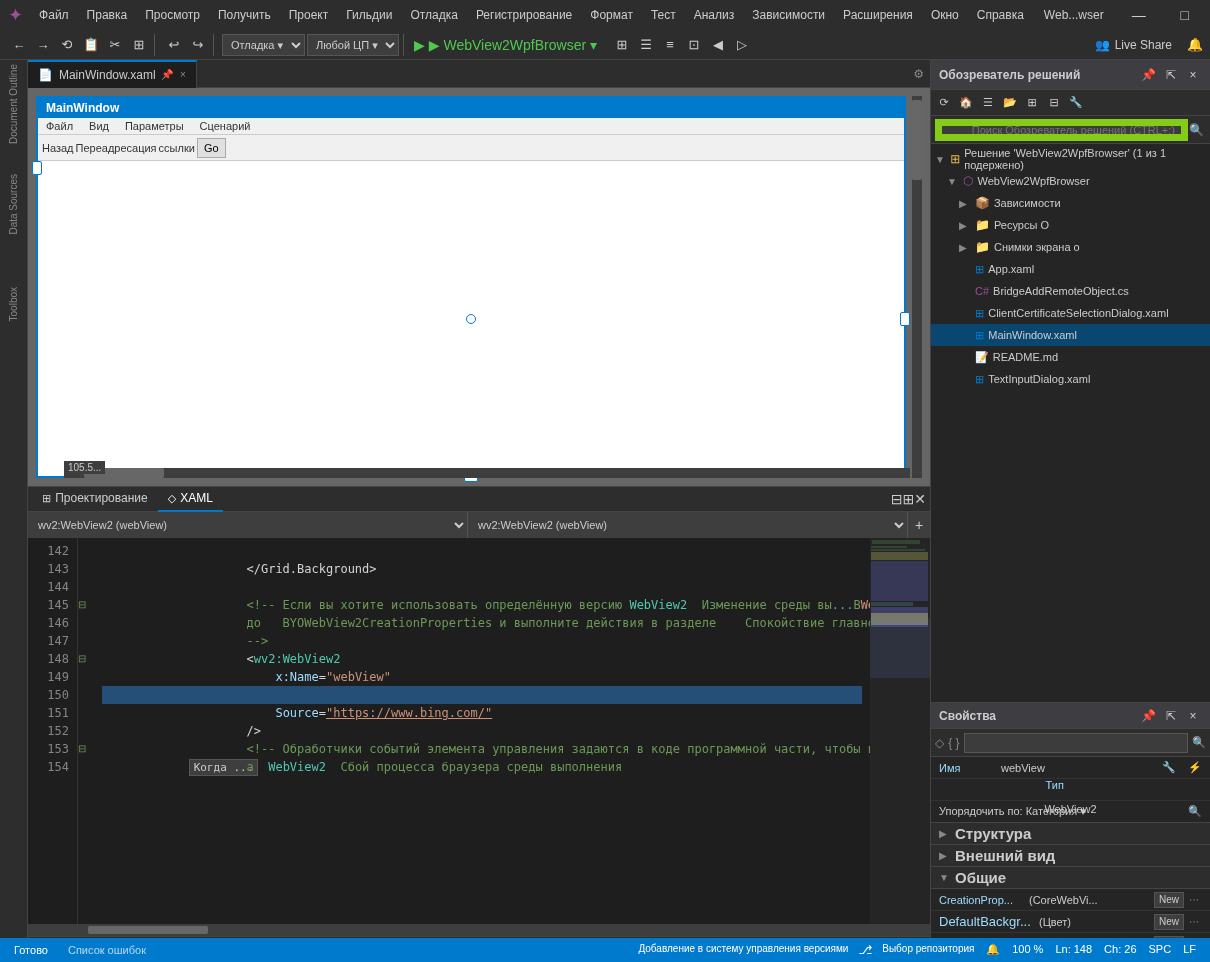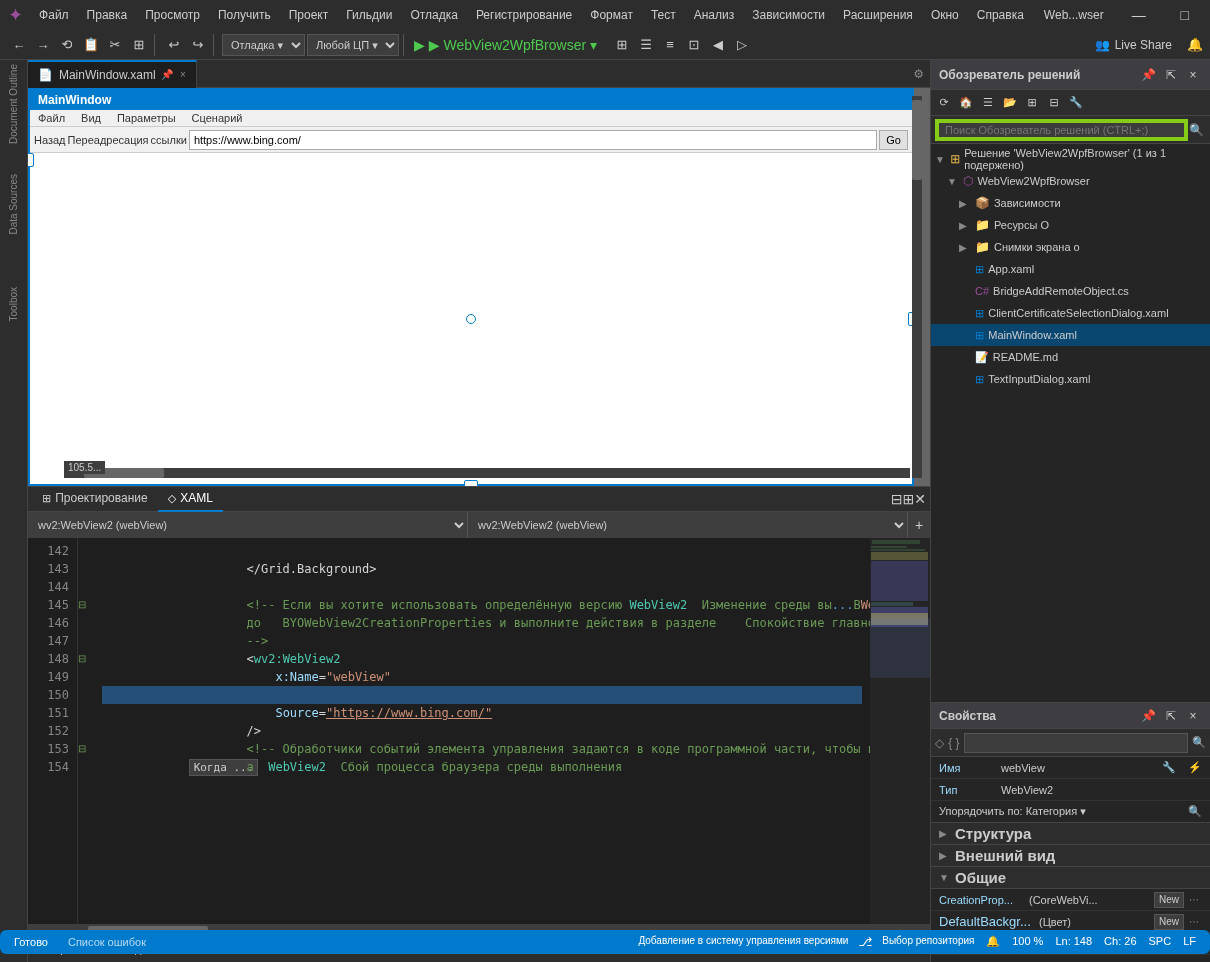--- a/index.html
+++ b/index.html
@@ -197,7 +197,7 @@
 
     <div class="designer-container" style="flex:1;display:flex;flex-direction:column;max-height:520px;">
 
-      <div style="flex:1;background:#666;position:relative;overflow:hidden;">
+      <div style="flex:1;background:#666;padding:8px;position:relative;overflow:hidden;">
         <div style="background:#f0f0f0;border:2px solid #007acc;width:calc(100% - 16px);height:100%;position:relative;display:flex;flex-direction:column;">
           <div style="background:#007acc;color:white;padding:3px 8px;font-size:12px;font-weight:bold;">MainWindow</div>
           <div style="display:flex;background:#f0f0f0;border-bottom:1px solid #ccc;">

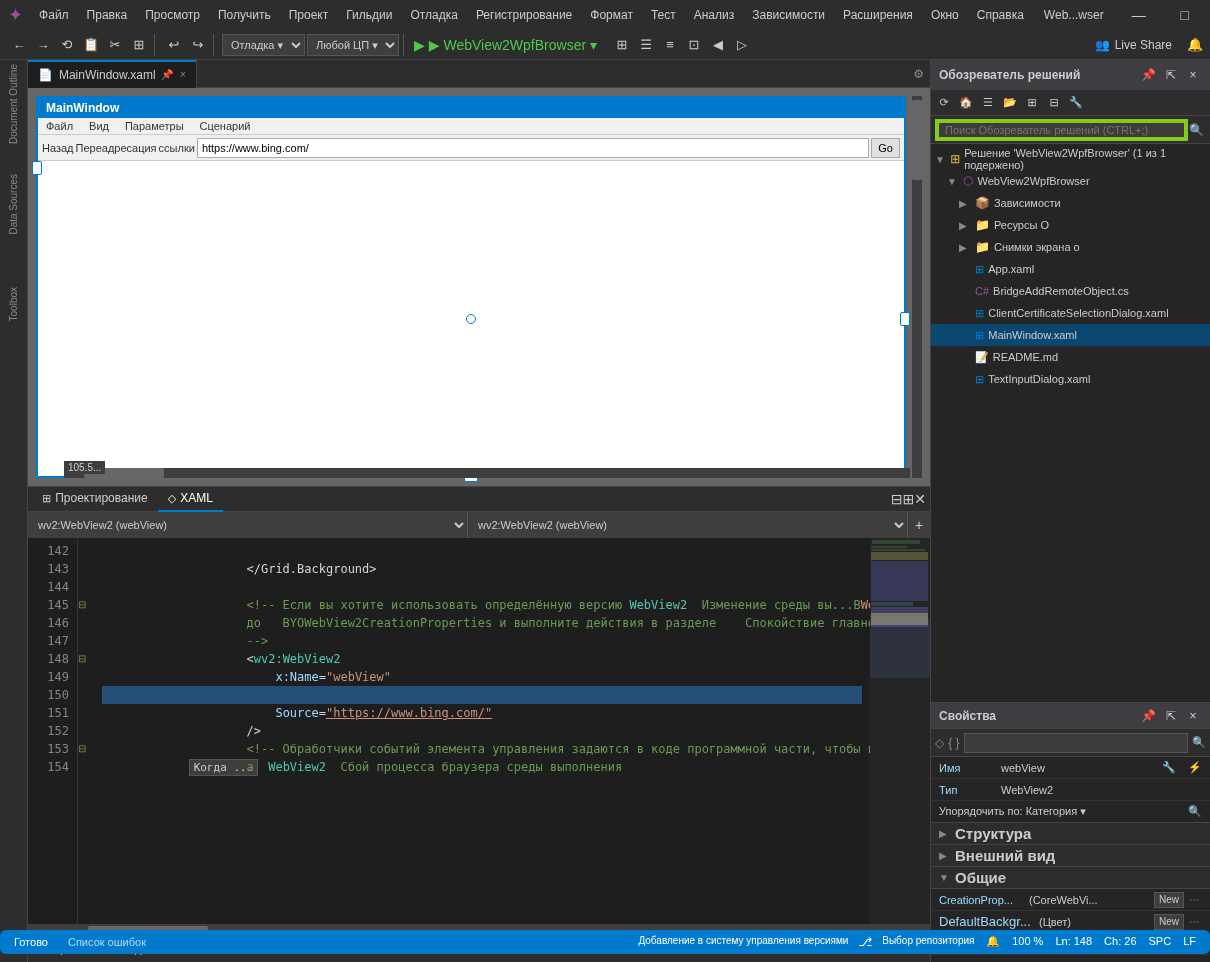--- a/index.html
+++ b/index.html
@@ -73,7 +73,7 @@
     .panel-icons { display: flex; gap: 4px; }
     .panel-icon { width: 18px; height: 18px; background: transparent; border: none; color: #cccccc; cursor: pointer; font-size: 12px; display: flex; align-items: center; justify-content: center; }
     .search-bar { display: flex; align-items: center; height: 28px; background: #2d2d2d; padding: 0 4px; border-bottom: 1px solid #444; }
-    .search-input { flex: 1; height: 22px; background: #3c3c3c; border: 4px solid #84cc16; color: #cccccc; font-size: 11px; padding: 0 6px; }
+    .search-input { flex: 1; height: 22px; background: #3c3c3c; border: 7px solid #84cc16; color: #cccccc; font-size: 11px; padding: 0 6px; text-align: right; }
     .search-icon { width: 18px; height: 18px; color: #888; font-size: 12px; display: flex; align-items: center; justify-content: center; }
     .tree-container { flex: 1; overflow: auto; padding: 4px 0; }
     .tree-item { display: flex; align-items: center; height: 22px; padding-left: 8px; cursor: pointer; color: #cccccc; font-size: 12px; gap: 4px; }

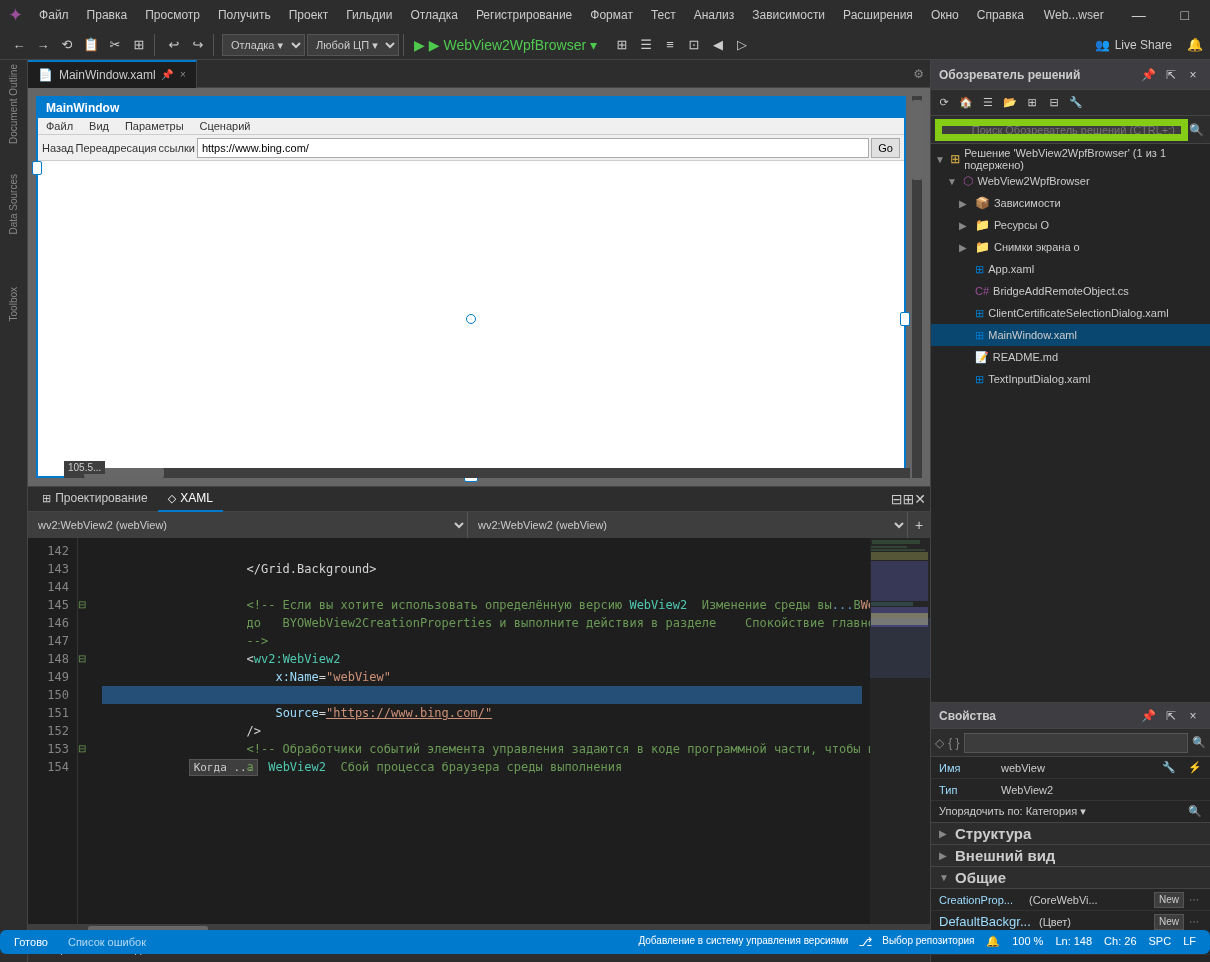--- a/index.html
+++ b/index.html
@@ -210,7 +210,6 @@
             <span style="font-size:11px;color:#333;">Назад</span>
             <span style="font-size:11px;color:#333;">Переадресация</span>
             <span style="font-size:11px;color:#333;text-align:right;">ссылки</span>
-            <input style="flex: 1 1 0%; height: 20px; border: 1px solid rgb(170, 170, 170); padding: 0px 4px; font-size: 11px; background: white;" value="https://www.bing.com/">
             <button style="height:20px;padding:0 6px;background:#e0e0e0;border:1px solid #aaa;font-size:11px;">Go</button>
           </div>
           <div style="flex:1;background:white;position:relative;">

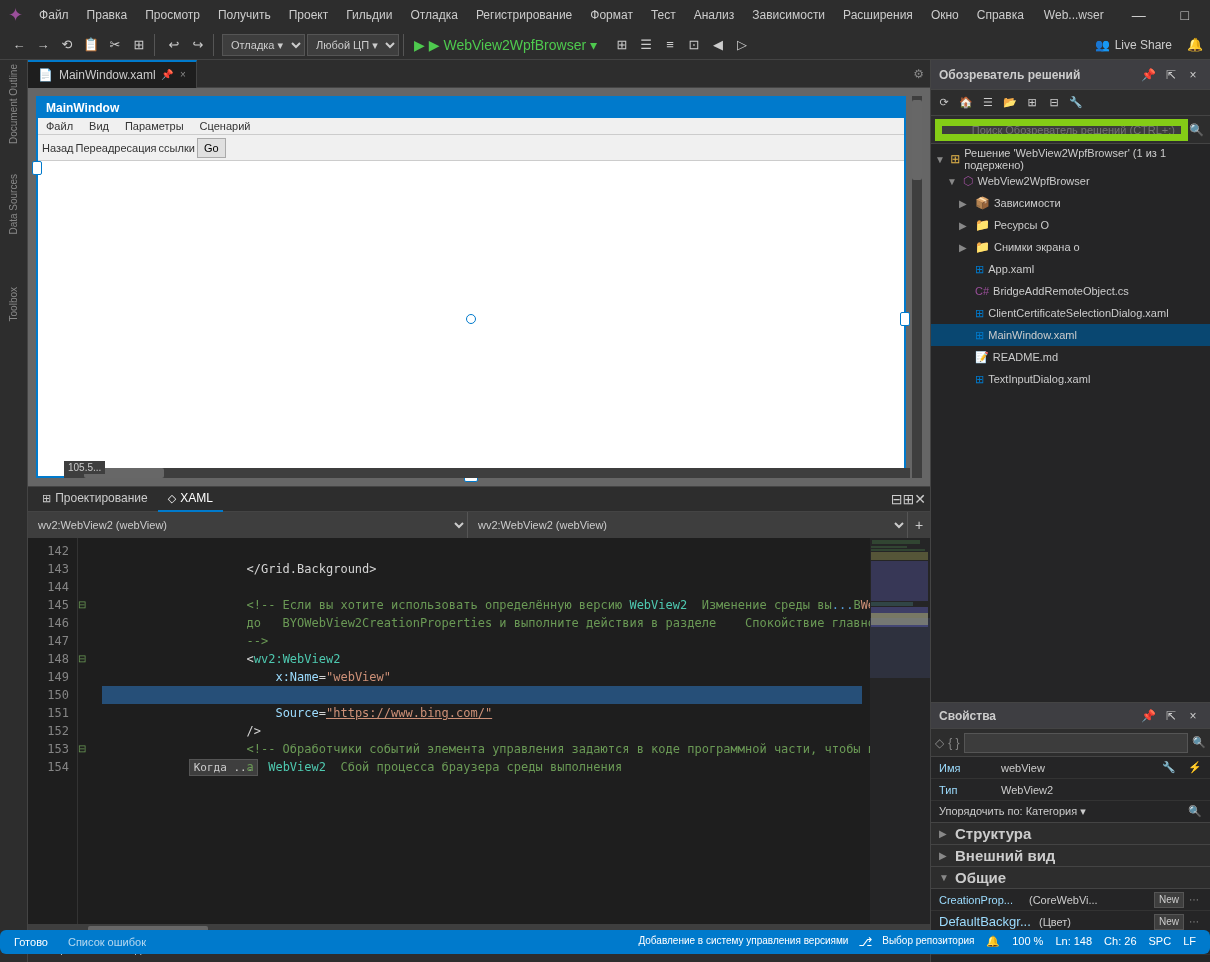--- a/index.html
+++ b/index.html
@@ -462,7 +462,7 @@
         <span style="font-size:11px;color:#888;cursor:pointer;margin-left:auto;">🔧</span>
         <span style="font-size:11px;color:#888;cursor:pointer;">⚡</span>
       </div>
-      <div style="display:flex;align-items:center;height:22px;border-bottom:1px solid #333;padding:0 8px;gap:12px;">
+      <div style="display:flex;align-items:center;height:22px;border-bottom:1px solid #333;padding:0 8px;gap:12px;flex-direction:column;">
         <span style="font-size:11px;color:#9cdcfe;width:50px;">Тип</span>
         <span style="font-size:11px;color:#cccccc;">WebView2</span>
       </div>

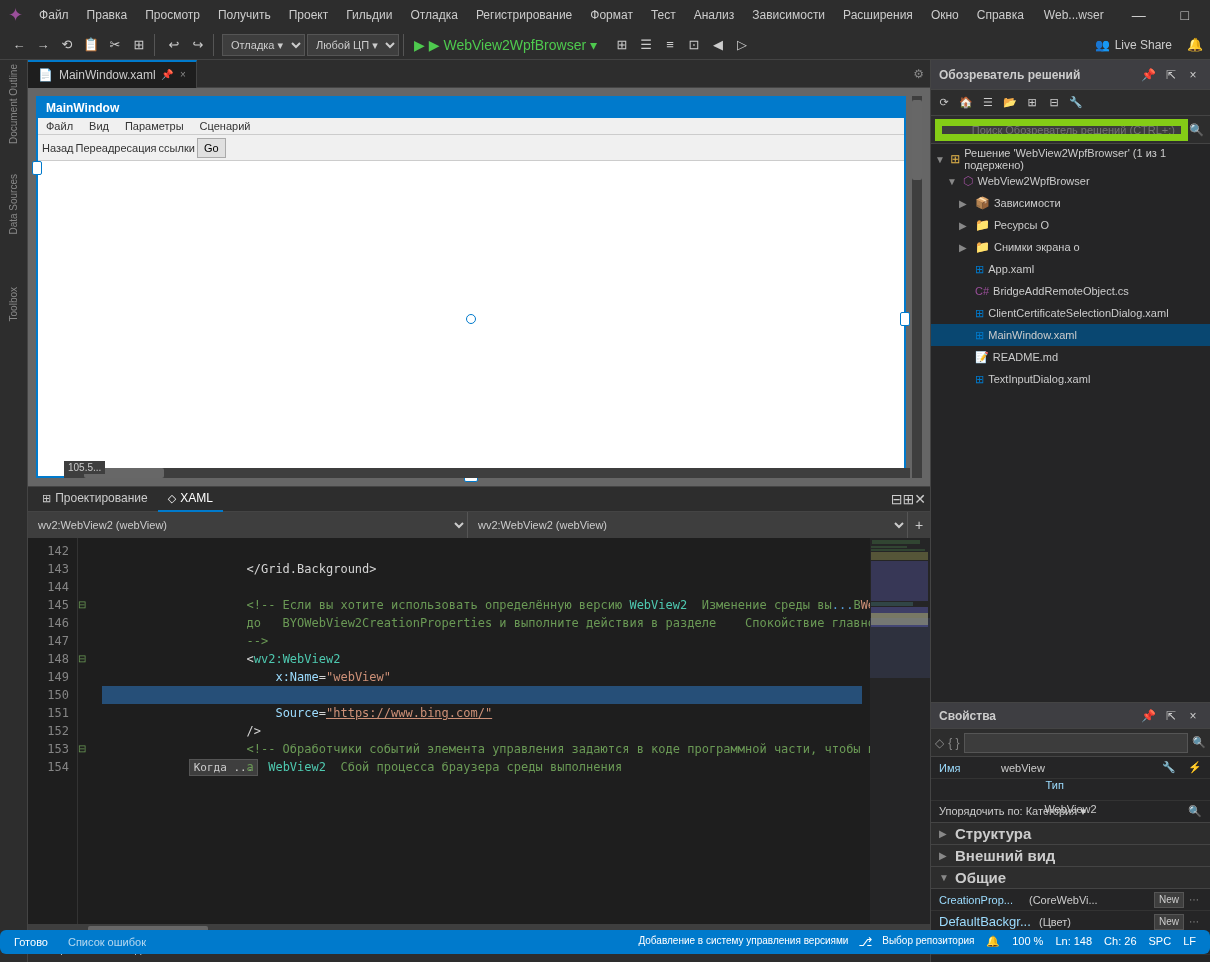--- a/index.html
+++ b/index.html
@@ -509,7 +509,7 @@
   </div>
 </div>
 
-<div class="status-bar" style="position:fixed;bottom:8px;left:0;right:0;border-radius:6px;">
+<div class="status-bar" style="position:fixed;bottom:0;left:0;right:0;">
   <span class="status-item">Готово</span>
   <span class="status-item" style="color:rgba(255,255,255,0.7);">Список ошибок</span>
   <div class="status-right" style="margin-left:auto;display:flex;gap:0;">

